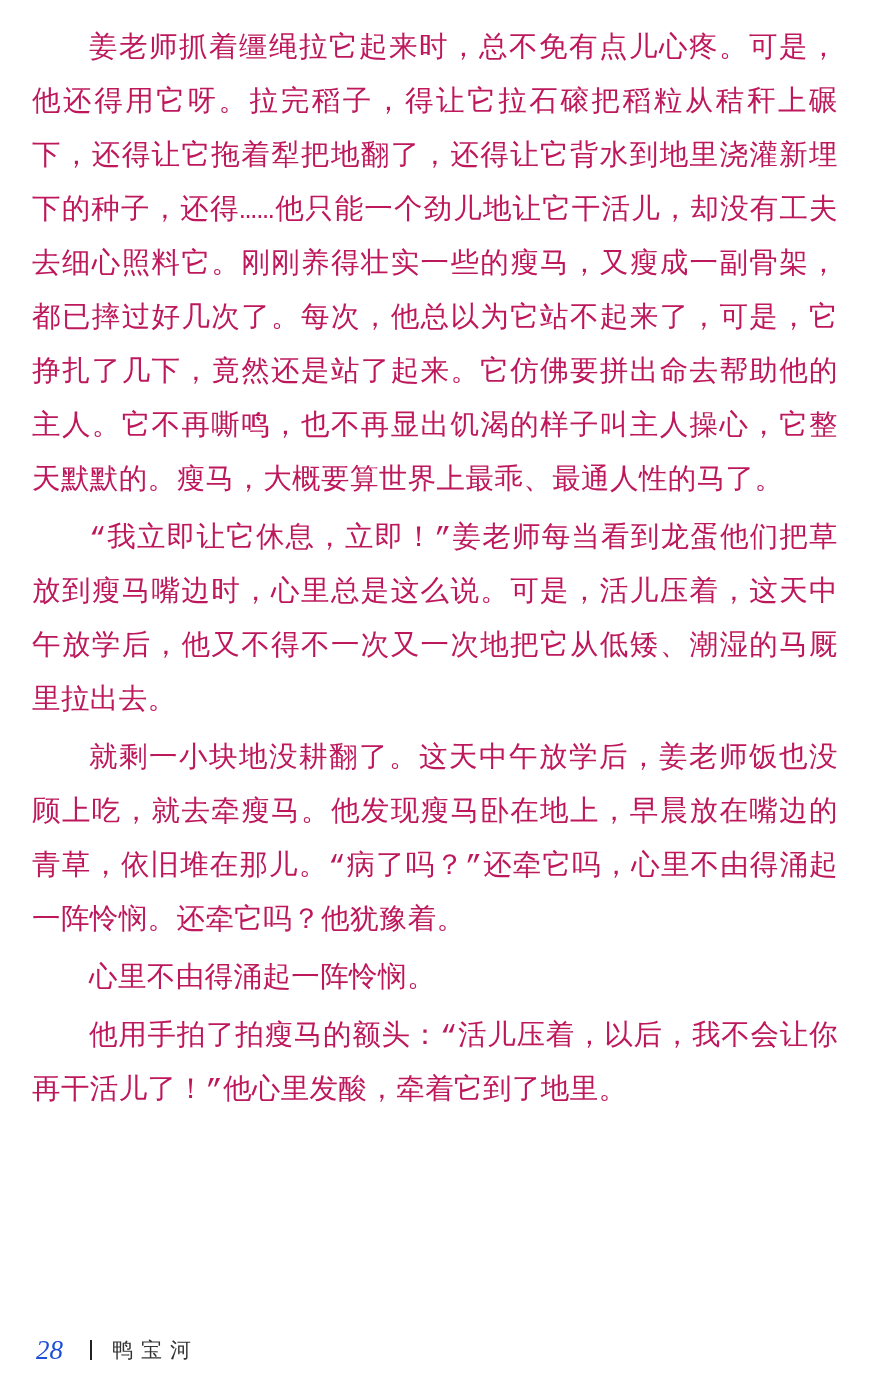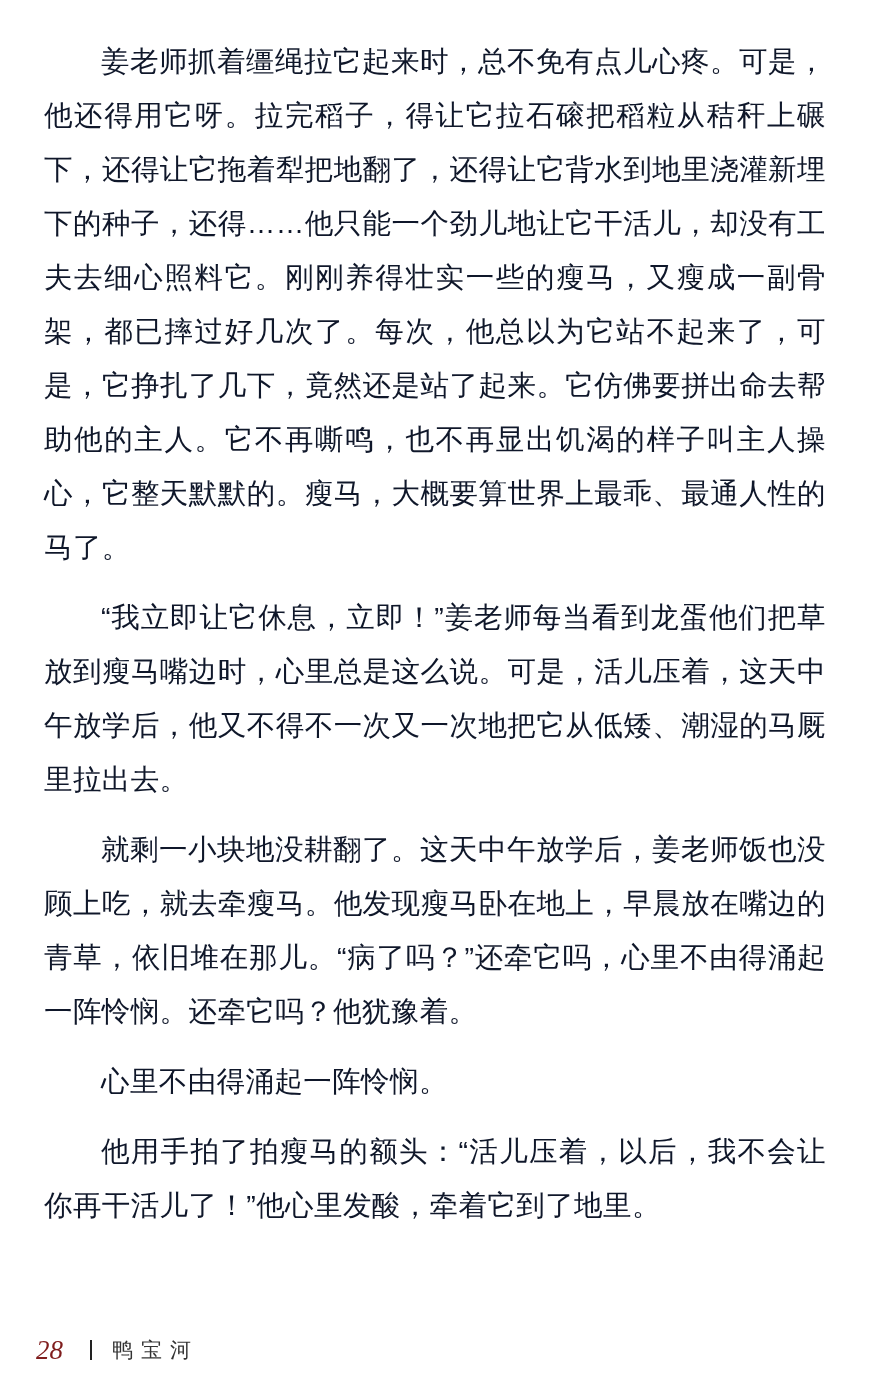--- a/index.html
+++ b/index.html
@@ -6,11 +6,11 @@
   body { width: 872px; height: 1391px; position: relative; overflow: hidden; }
   .page { position: absolute; left: 28px; top: 18px; width: 814px; }
   .para {
-    font-family: Liberation Sans, sans-serif;
+    font-family: Liberation Mono, monospace;
     font-size: 28.5px;
     line-height: 54px;
-    color: #0f172a;
-    margin: 16px;
+    color: #be185d;
+    margin: 4px;
     text-align: justify;
     text-align-last: left;
     text-indent: 57px;

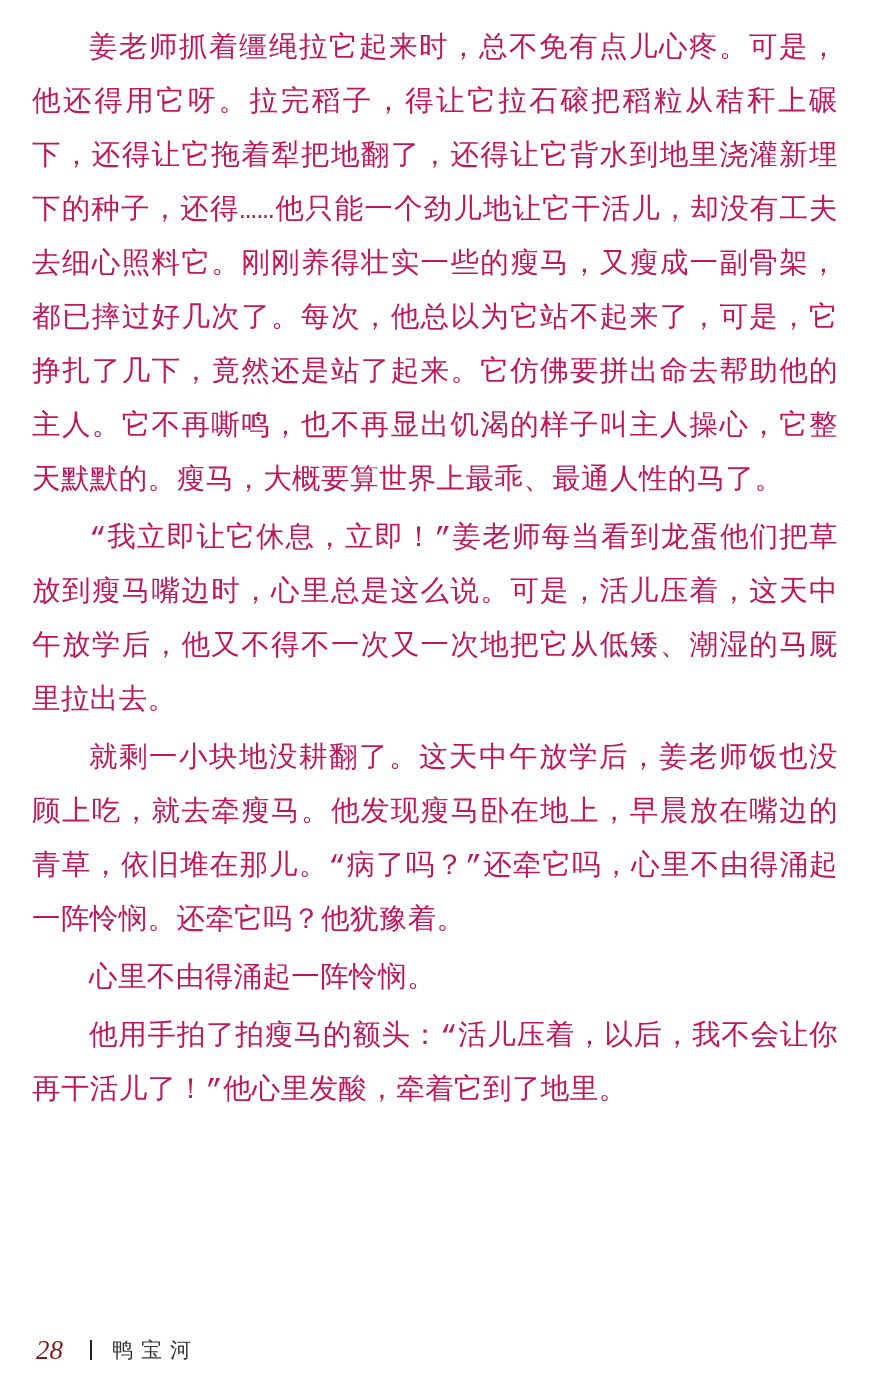--- a/index.html
+++ b/index.html
@@ -18,7 +18,7 @@
     word-break: break-all;
   }
   .footer { position: absolute; left: 36px; top: 1330px; height: 40px; display: flex; align-items: center; }
-  .page-num { font-family: "Liberation Serif", serif; font-style: italic; font-size: 27px; color: #7f1d1d; width: 54px; }
+  .page-num { font-family: "Liberation Serif", serif; font-style: italic; font-size: 27px; color: #1d4ed8; width: 54px; }
   .sep { width: 2px; height: 20px; background: #222; margin-right: 20px; }
   .book-title { font-family: "DejaVu Sans", sans-serif; font-size: 21px; color: #333; letter-spacing: 8px; text-align: center; }
 </style>

